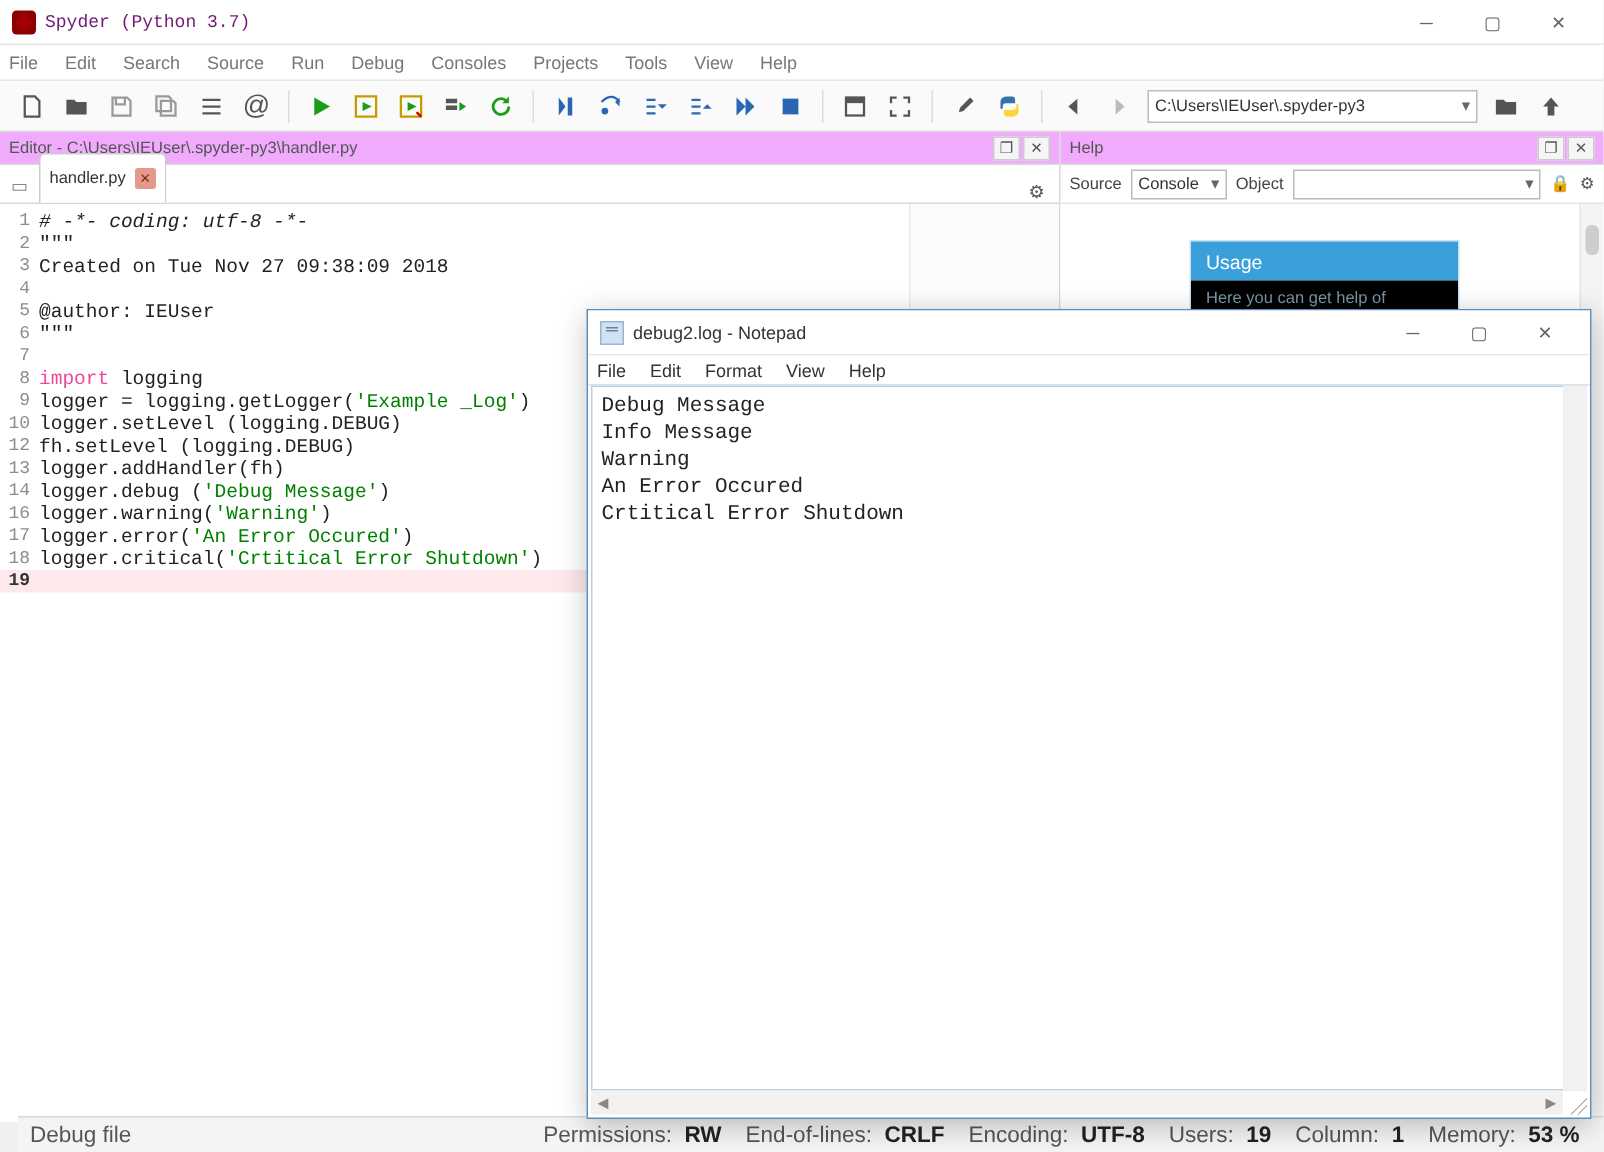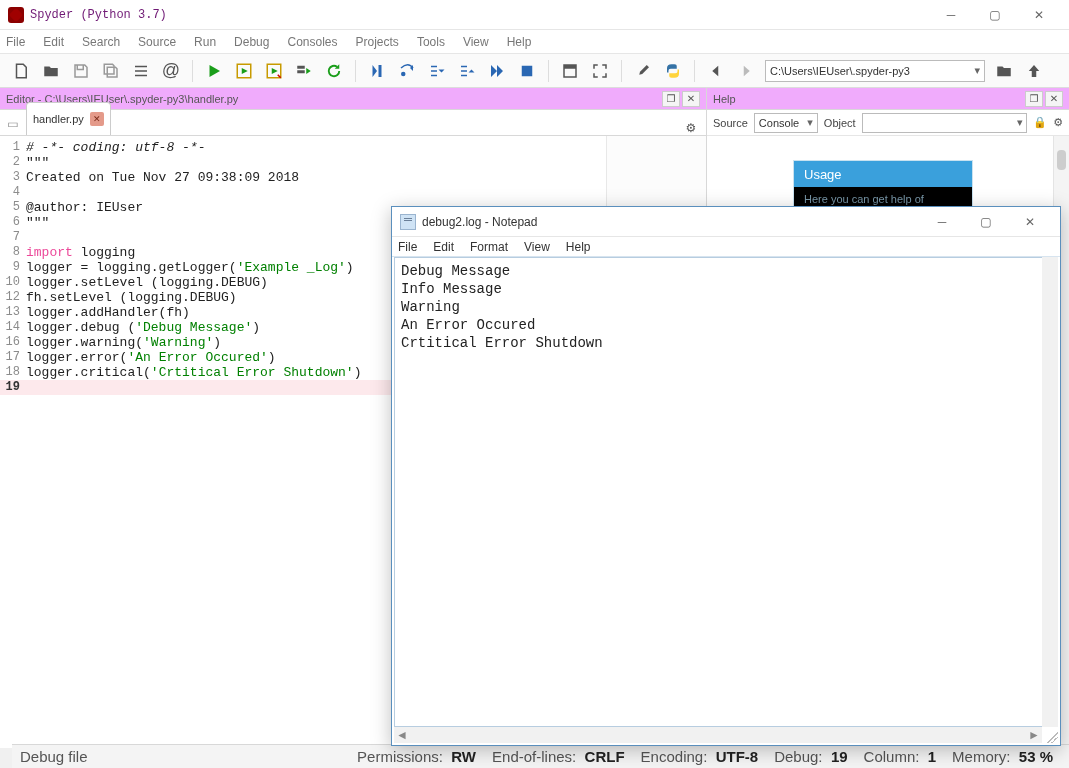--- a/index.html
+++ b/index.html
@@ -339,7 +339,7 @@
   <span class="kv"><span>Permissions:</span>&nbsp;&nbsp;<b>RW</b></span>
   <span class="kv"><span>End-of-lines:</span>&nbsp;&nbsp;<b>CRLF</b></span>
   <span class="kv"><span>Encoding:</span>&nbsp;&nbsp;<b>UTF-8</b></span>
-  <span class="kv"><span>Debug:</span>&nbsp;&nbsp;<b>19</b></span>
+  <span class="kv"><span>Users:</span>&nbsp;&nbsp;<b>19</b></span>
   <span class="kv"><span>Column:</span>&nbsp;&nbsp;<b>1</b></span>
   <span class="kv"><span>Memory:</span>&nbsp;&nbsp;<b>53 %</b></span>
 </div>

